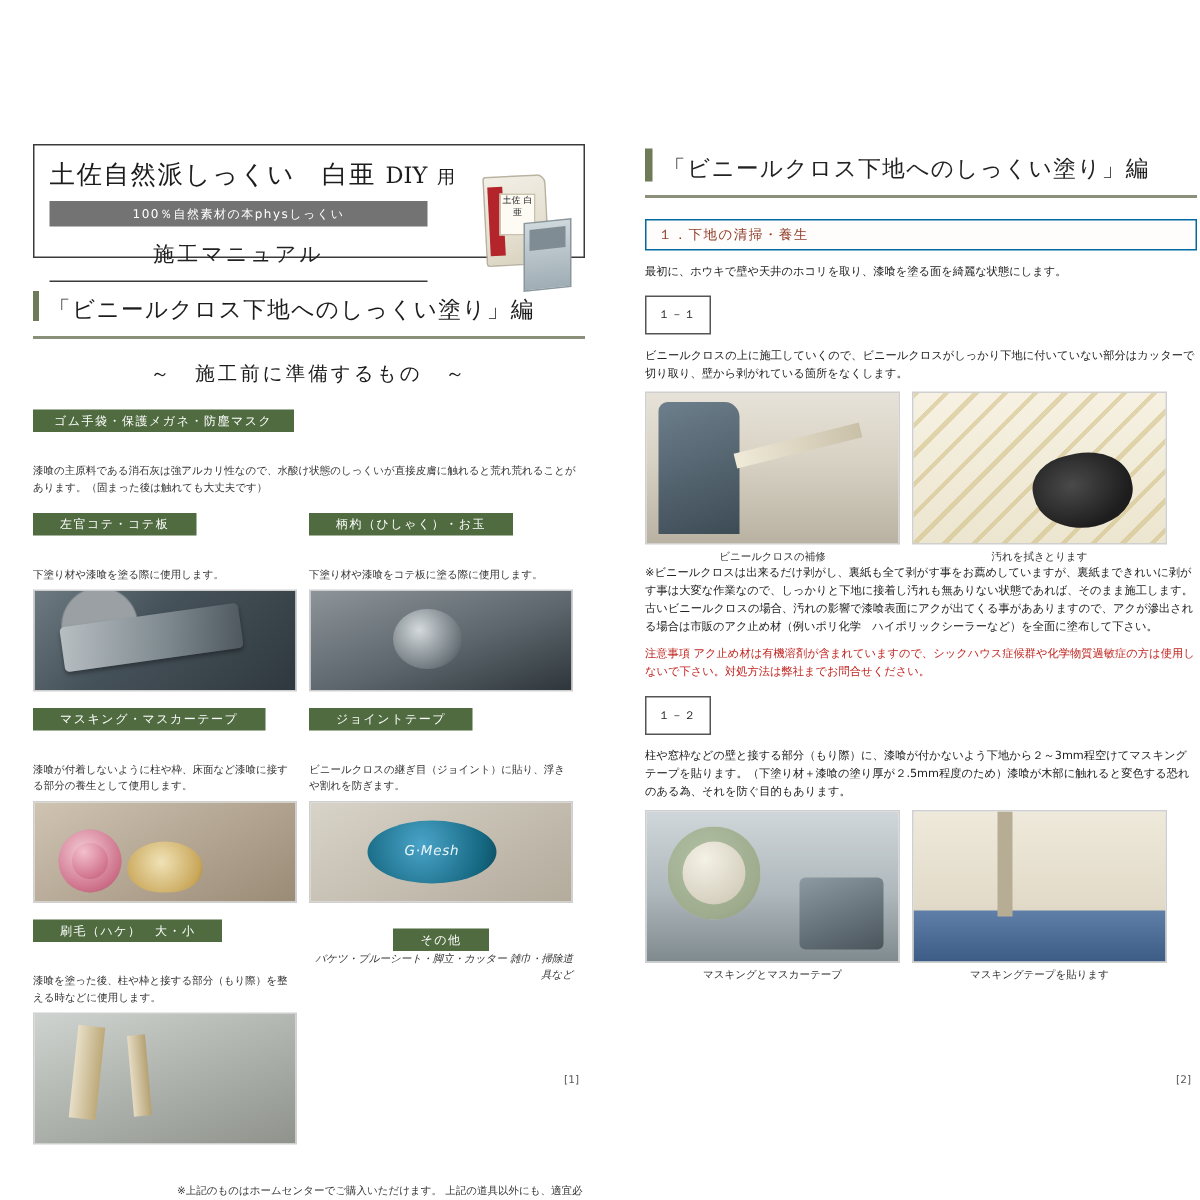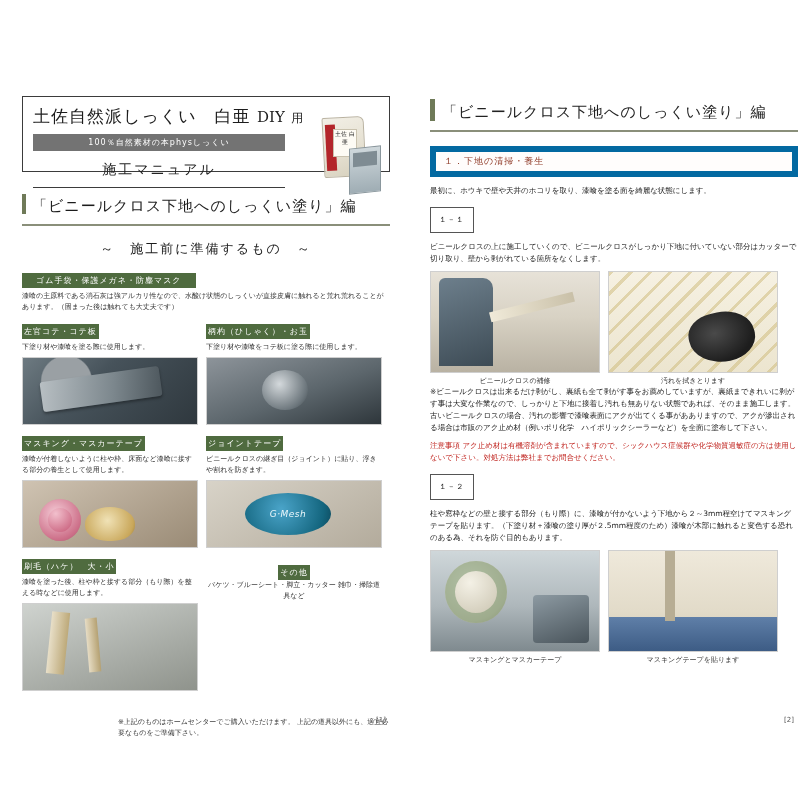--- a/index.html
+++ b/index.html
@@ -334,7 +334,7 @@
   }
   .step-head {
     margin-top: 14px;
-    border: 6px solid #0369a1;
+    border: 1px solid #0369a1;
     color: #8f3a27;
     font-size: 9px;
     padding: 3px 8px;

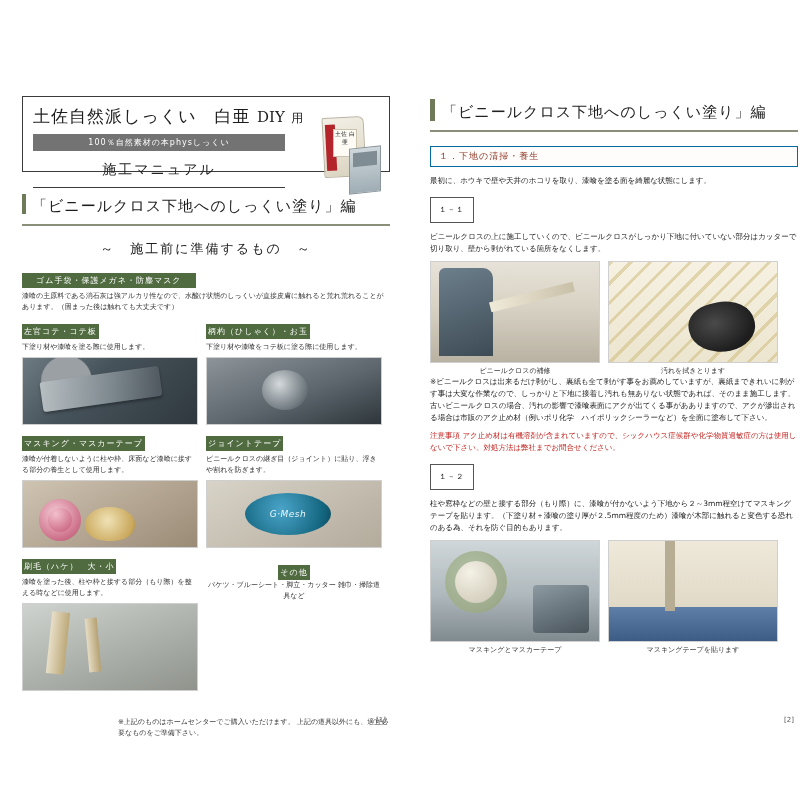--- a/index.html
+++ b/index.html
@@ -189,7 +189,7 @@
     font-size: 7px;
     line-height: 11px;
     color: #333;
-    margin-top: 3px;
+    margin-top: 21px;
   }
   .two-col {
     display: flex;

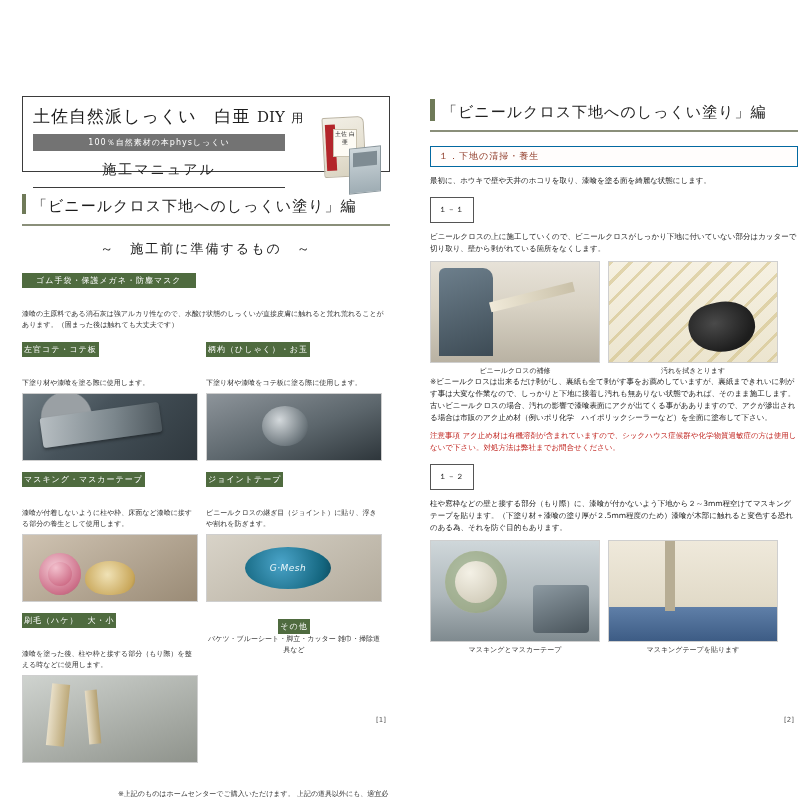--- a/index.html
+++ b/index.html
@@ -181,7 +181,7 @@
     background: #4f6b3f;
     color: #fff;
     font-size: 8px;
-    padding: 2px 2px;
+    padding: 2px 18px;
     letter-spacing: 1px;
   }
   .item-label.wide { padding: 2px 14px; }

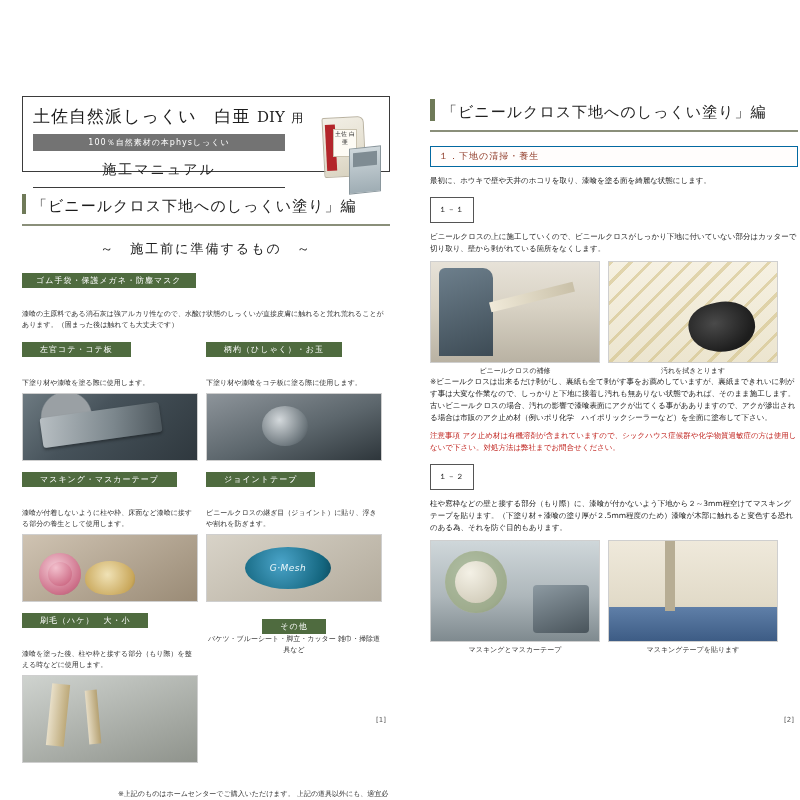--- a/index.html
+++ b/index.html
@@ -304,7 +304,8 @@
     font-size: 7px;
     line-height: 11px;
     color: #333;
-    text-align: center;
+    text-align: right;
+    font-style: italic;
   }
   .note {
     margin-top: 26px;

